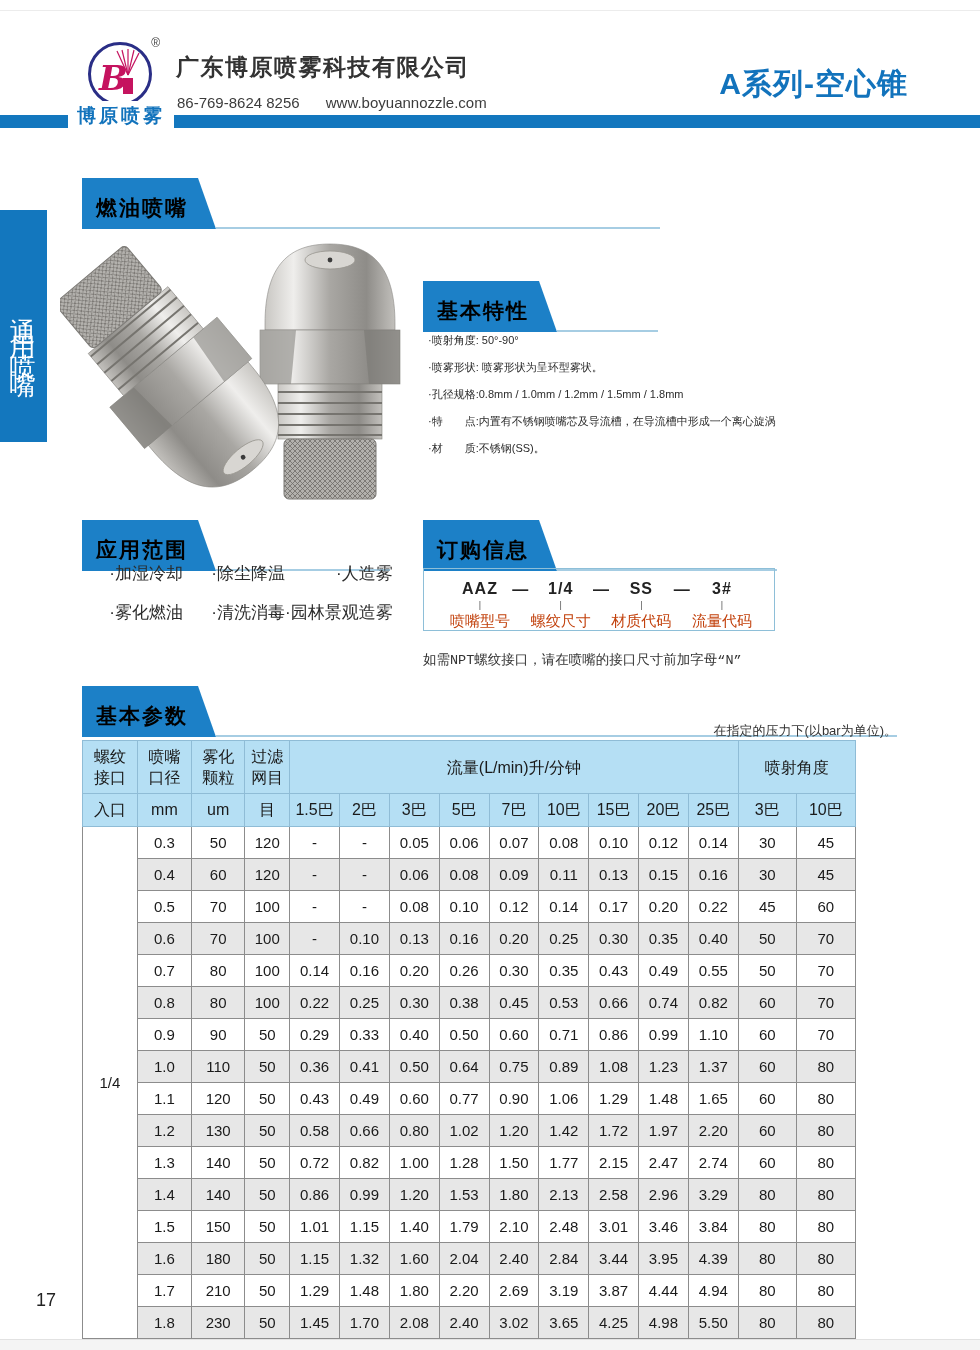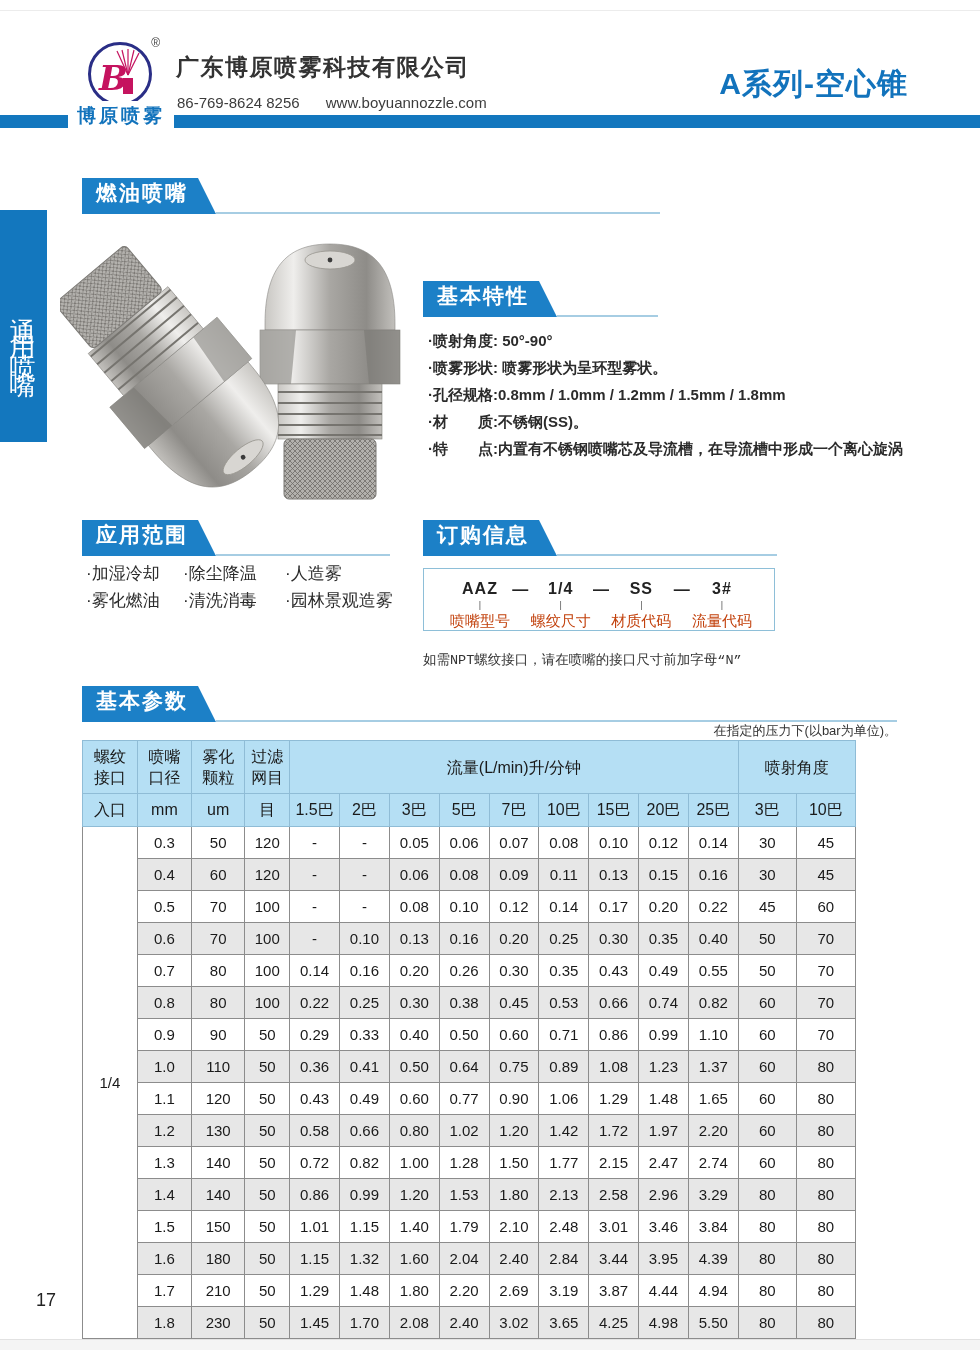--- a/index.html
+++ b/index.html
@@ -28,8 +28,8 @@
 
   
   .section-head{position:absolute;display:flex;align-items:flex-end;}
-  .flag{background:#1C80C7;color:#ffffff;font-size:21px;font-weight:bold;letter-spacing:2px;
-    padding:1px 28px 7px 14px;clip-path:polygon(0 0,calc(100% - 18px) 0,100% 100%,0 100%);white-space:nowrap;}
+  .flag{background:#1C80C7;color:#000000;font-size:21px;font-weight:bold;letter-spacing:2px;
+    padding:16px 28px 7px 14px;clip-path:polygon(0 0,calc(100% - 18px) 0,100% 100%,0 100%);white-space:nowrap;}
   .head-line{flex:1;border-bottom:2px solid #a6cde3;}
 
   #sec-fuel{left:82px;top:178px;width:578px;}

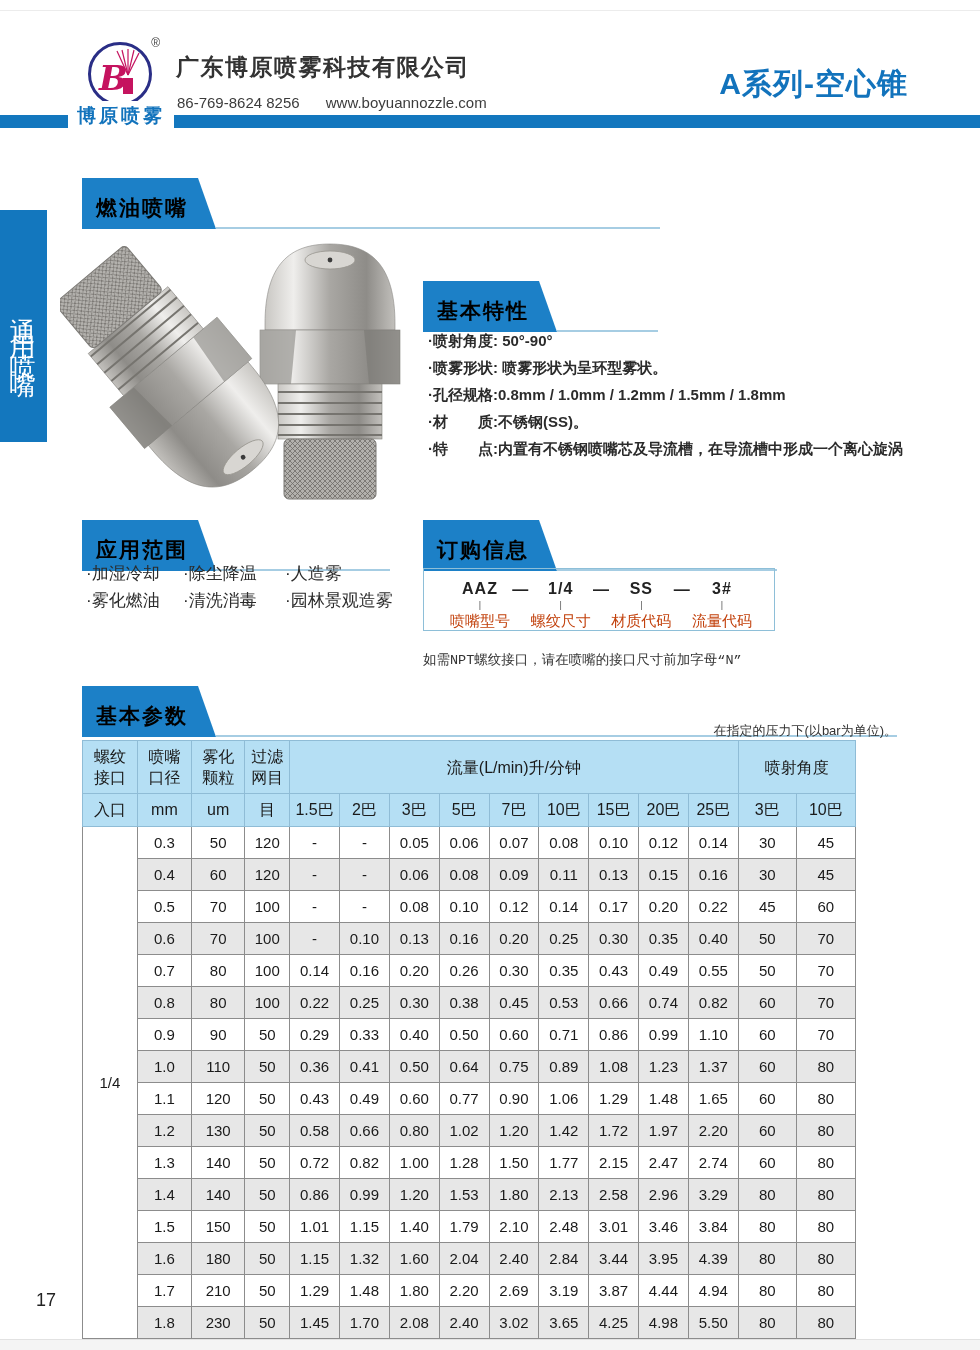--- a/index.html
+++ b/index.html
@@ -42,7 +42,7 @@
   .nozzle-photo{position:absolute;left:60px;top:224px;width:358px;height:288px;}
 
   
-  .features-list{position:absolute;left:428px;top:327px;font-size:15px;color:#2b2b2b;line-height:27px;white-space:nowrap;font-weight:bold;}
+  .features-list{position:absolute;left:428px;top:327px;font-size:11px;color:#2b2b2b;line-height:27px;white-space:nowrap;}
 
   
   .apps-grid{position:absolute;left:86px;top:562px;display:grid;grid-template-columns:97px 102px auto;

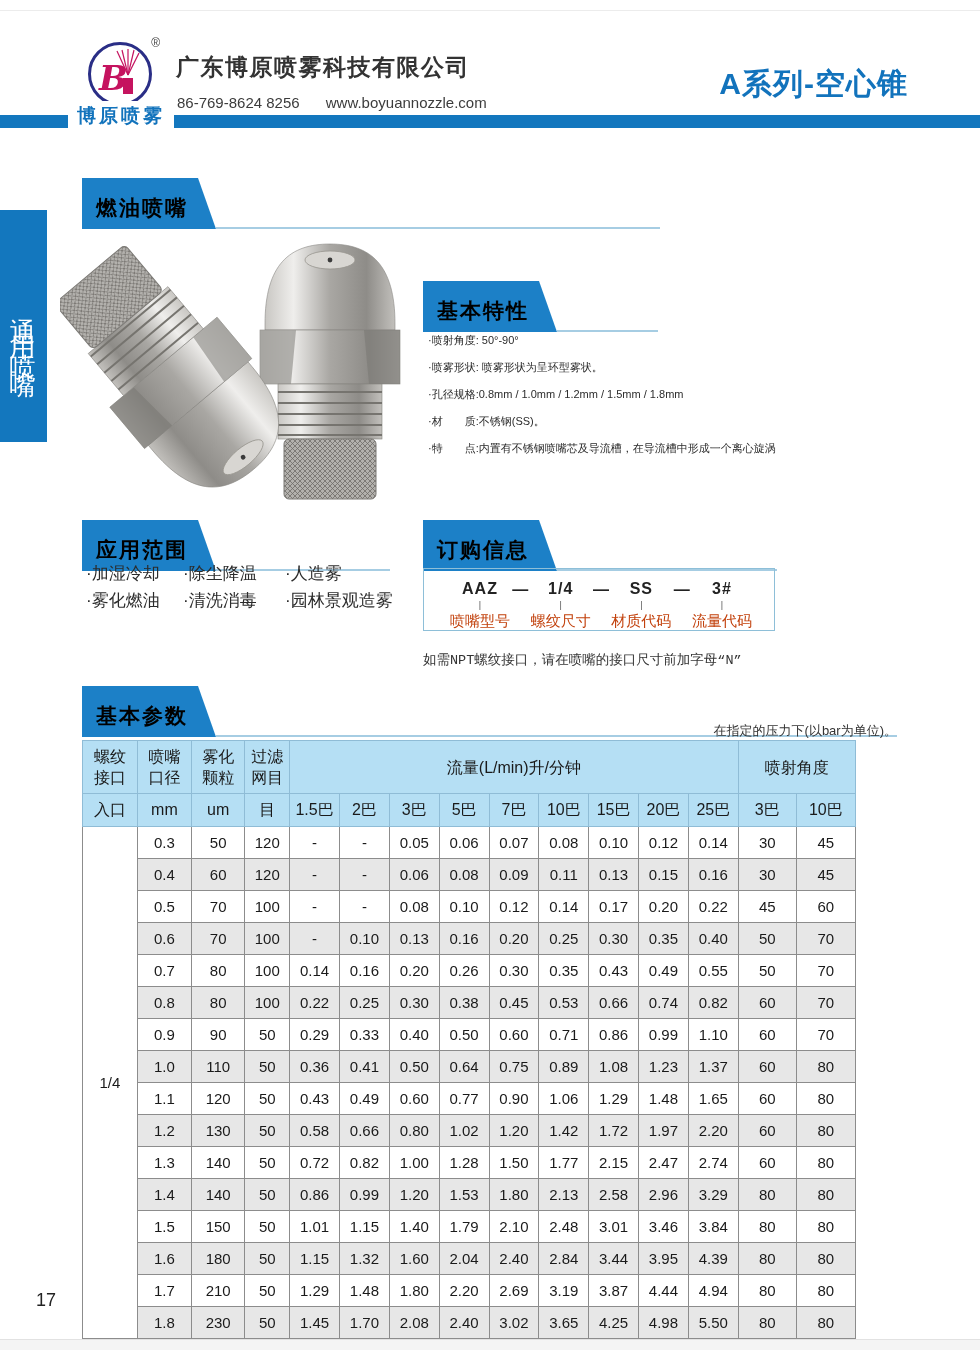--- a/index.html
+++ b/index.html
@@ -154,8 +154,8 @@
     <div>·喷射角度: 50°-90°</div>
     <div>·喷雾形状: 喷雾形状为呈环型雾状。</div>
     <div>·孔径规格:0.8mm / 1.0mm / 1.2mm / 1.5mm / 1.8mm</div>
+    <div>·特　　点:内置有不锈钢喷嘴芯及导流槽，在导流槽中形成一个离心旋涡</div>
     <div>·材　　质:不锈钢(SS)。</div>
-    <div>·特　　点:内置有不锈钢喷嘴芯及导流槽，在导流槽中形成一个离心旋涡</div>
   </div>
 
 <div class="section-head" id="sec-apps">

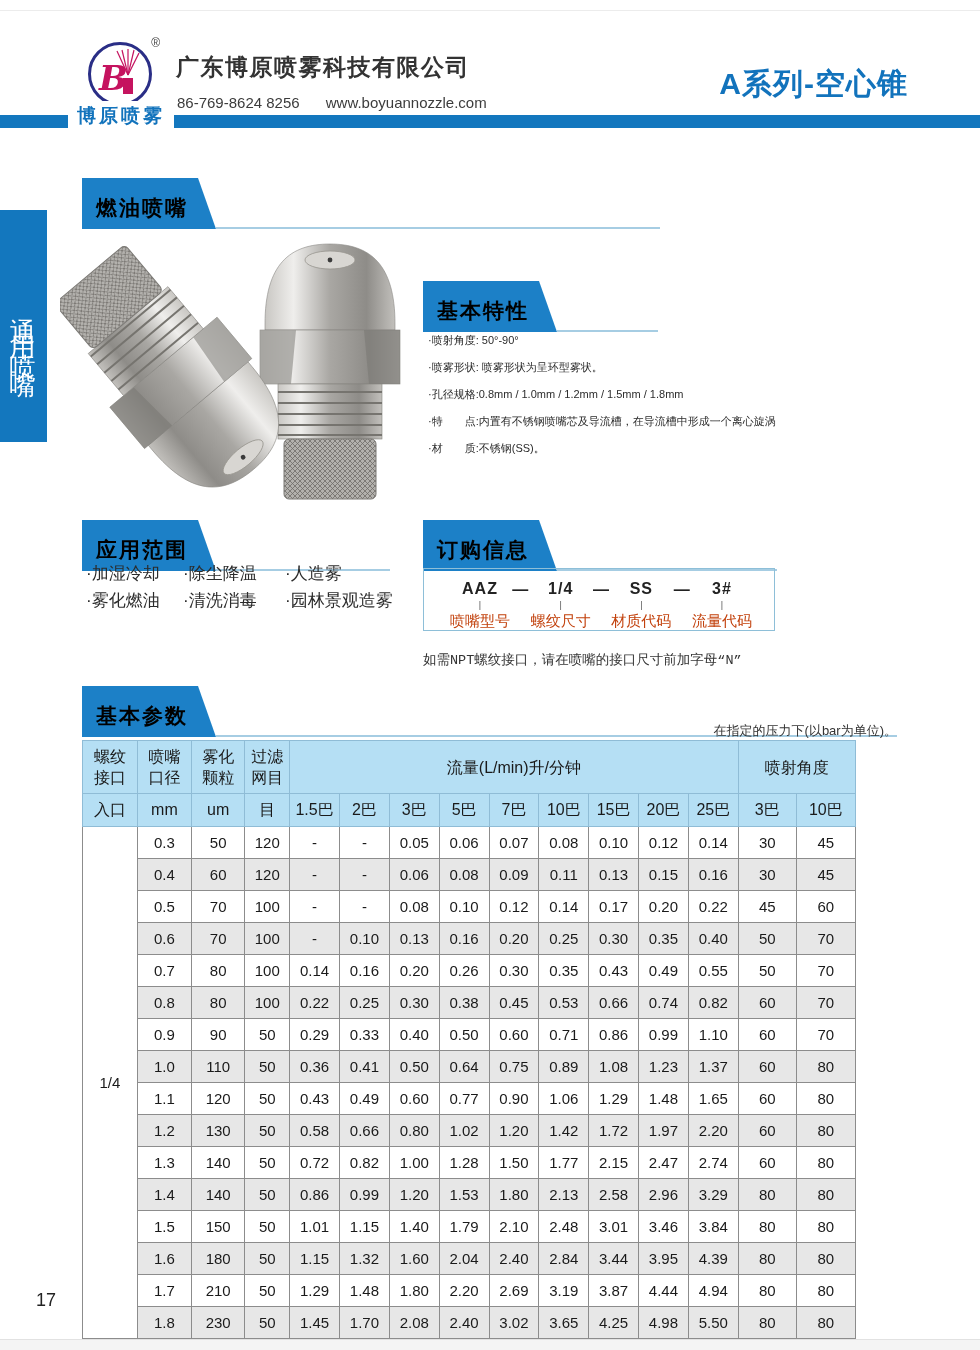--- a/index.html
+++ b/index.html
@@ -46,7 +46,7 @@
 
   
   .apps-grid{position:absolute;left:86px;top:562px;display:grid;grid-template-columns:97px 102px auto;
-    row-gap:4px;font-size:17px;color:#2b2b2b;}
+    row-gap:16px;font-size:17px;color:#2b2b2b;text-align:right;}
 
   
   .order-box{position:absolute;left:423px;top:568px;width:352px;height:63px;border:1px solid #8ebfd8;

